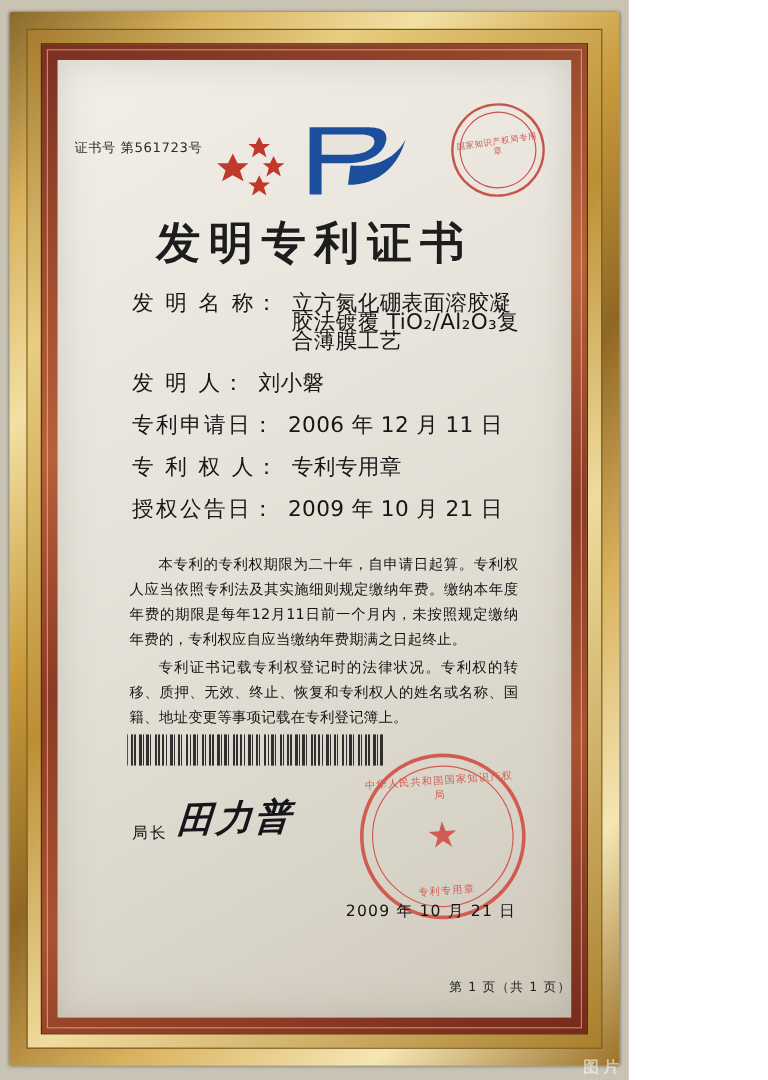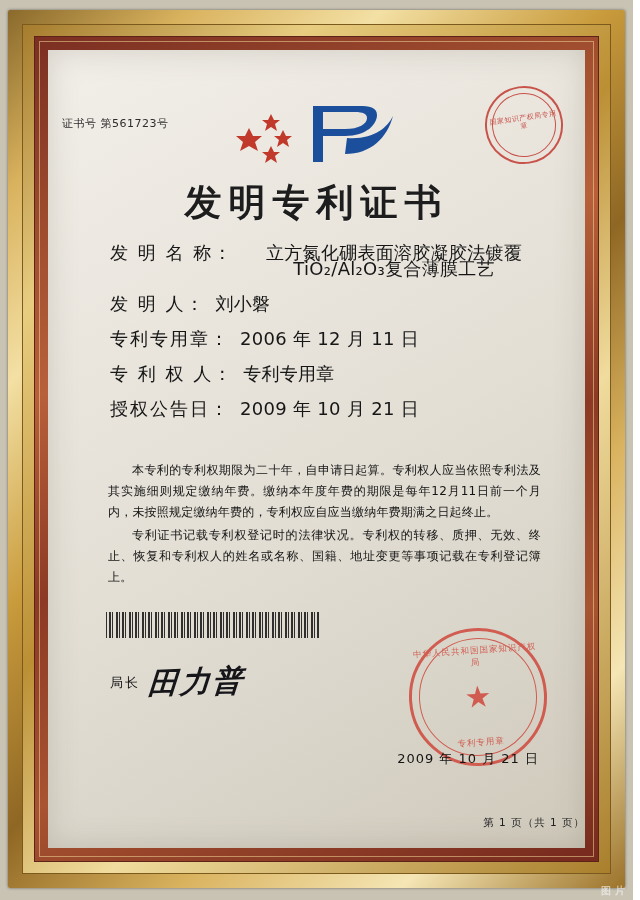--- a/index.html
+++ b/index.html
@@ -17,7 +17,7 @@
   
   .certificate {
     position: relative;
-    width: 633px;
+    width: 524px;
     height: 900px;
     box-sizing: border-box;
     background: #c9c3b4;

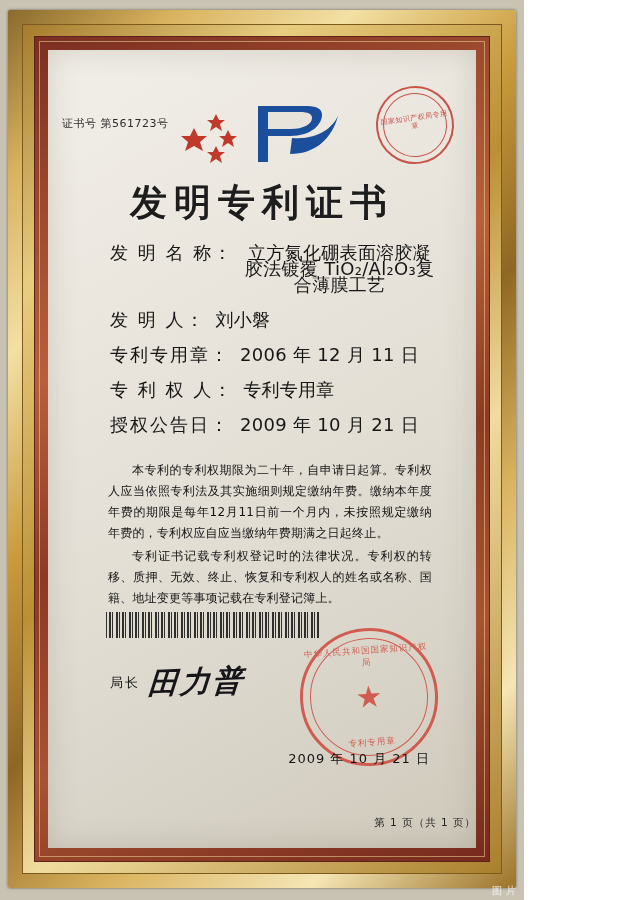--- a/index.html
+++ b/index.html
@@ -156,7 +156,6 @@
   }
   .field-value {
     letter-spacing: .3px;
-    text-align: center;
   }
 
   

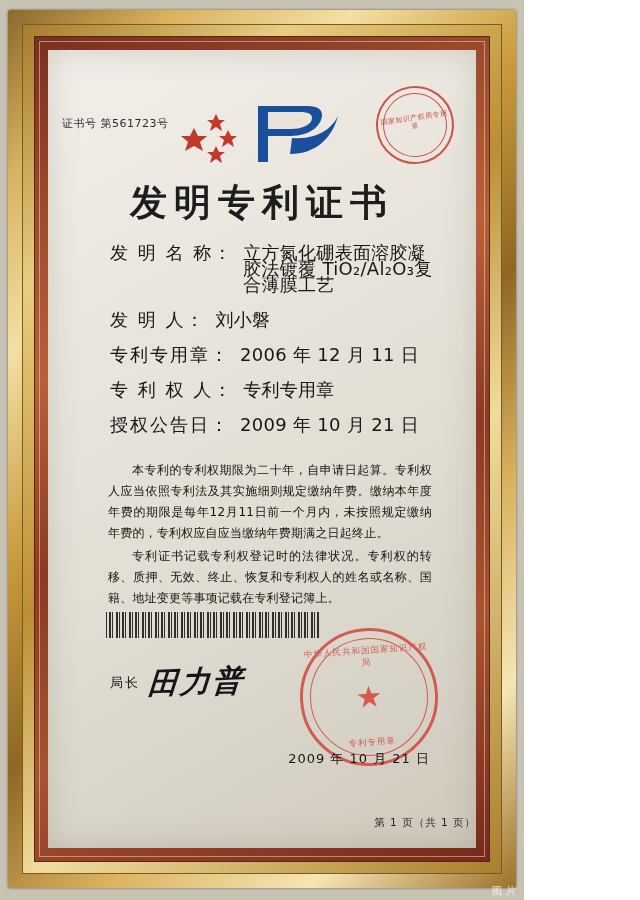--- a/index.html
+++ b/index.html
@@ -335,7 +335,7 @@
         <span class="field-value">刘小磐</span>
       </div>
       <div class="field-row">
-        <span class="field-label">专利专用章：</span>
+        <span class="field-label">专利申请日：</span>
         <span class="field-value">2006 年 12 月 11 日</span>
       </div>
       <div class="field-row">

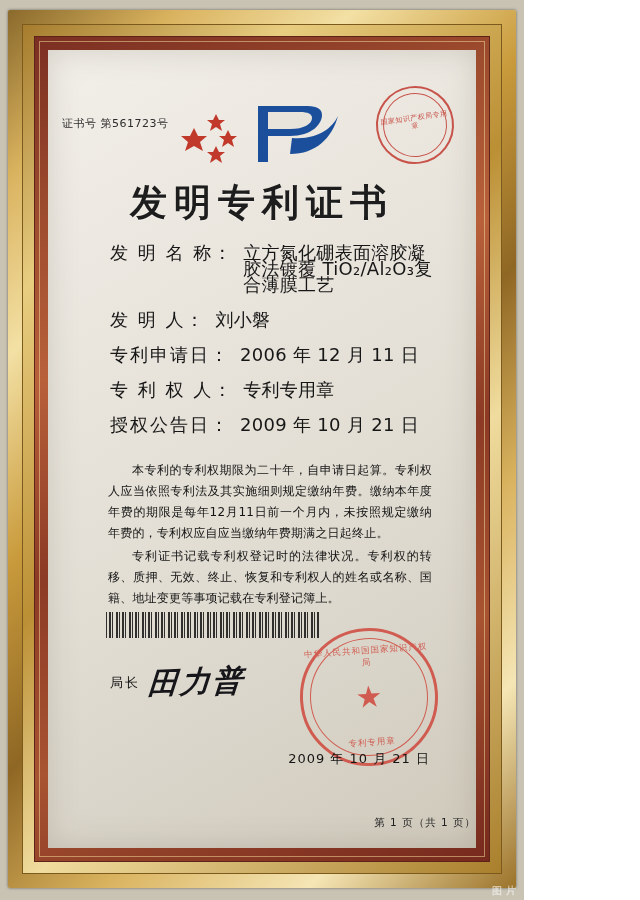--- a/index.html
+++ b/index.html
@@ -196,7 +196,7 @@
     left: 62px;
     top: 612px;
     display: flex;
-    align-items: center;
+    align-items: flex-end;
   }
   .sign-label {
     font-size: 13px;

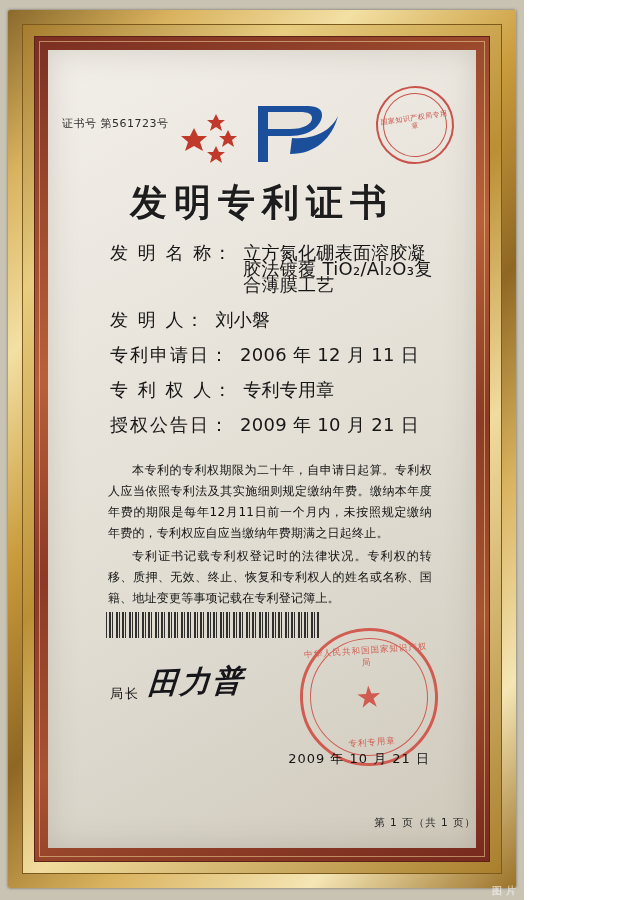--- a/index.html
+++ b/index.html
@@ -280,7 +280,7 @@
     position: absolute;
     right: 4px;
     bottom: 2px;
-    font-size: 10px;
+    font-size: 13px;
     color: rgba(255,255,255,.55);
     letter-spacing: 4px;
     font-weight: bold;

